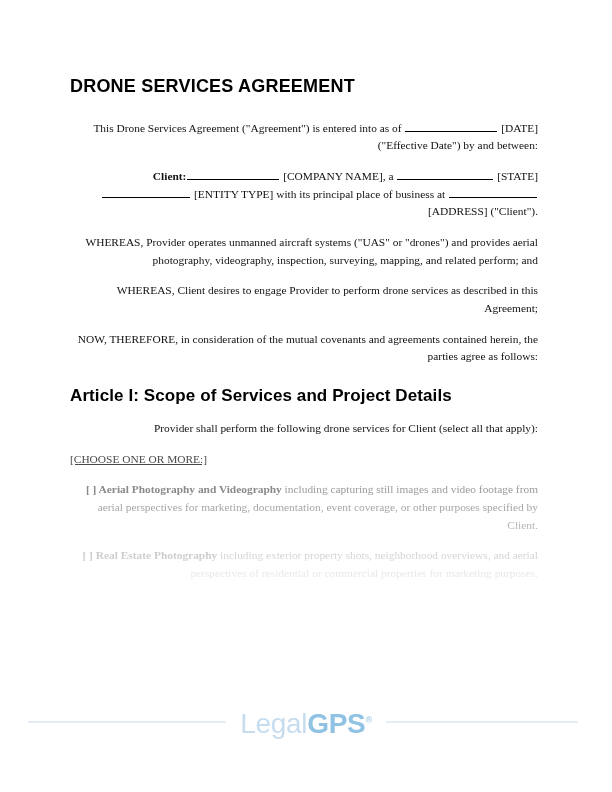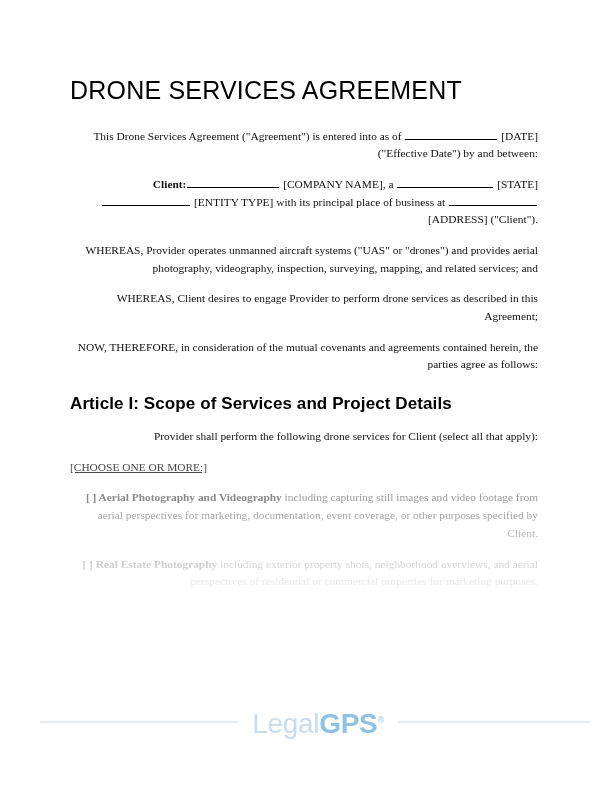--- a/index.html
+++ b/index.html
@@ -34,8 +34,8 @@
   
   .doc-title {
     font-family: "Liberation Sans", "DejaVu Sans", sans-serif;
-    font-weight: normal;
-    font-size: 25px;
+    font-weight: bold;
+    font-size: 18px;
     letter-spacing: 0.2px;
     line-height: 1.15;
     color: #000;

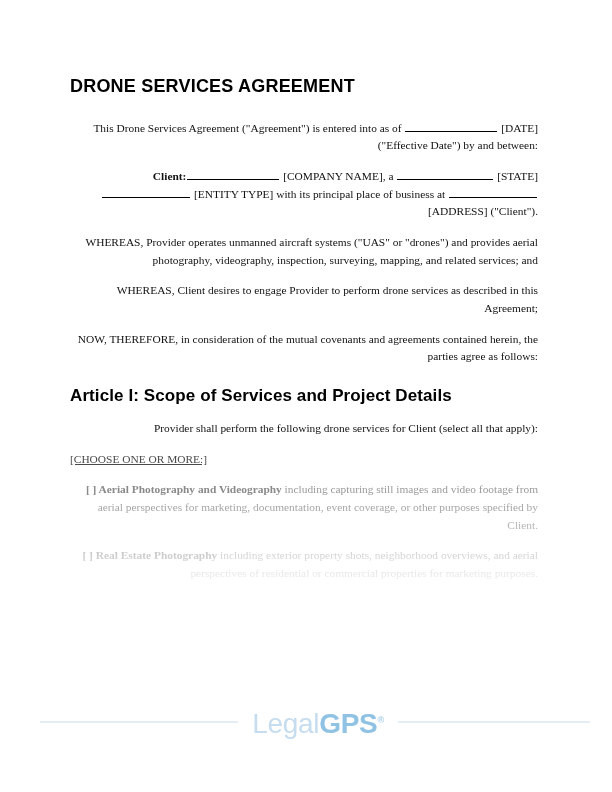--- a/index.html
+++ b/index.html
@@ -179,7 +179,7 @@
       <span class="bold">Client:</span><span class="blank w3"></span><span> [COMPANY NAME], a </span><span class="blank w4"></span><span> [STATE] </span><span class="blank w2"></span><span> [ENTITY TYPE] with its principal place of business at </span><span class="blank w2"></span><span> [ADDRESS] ("Client").</span>
     </p>
 
-    <p class="para">WHEREAS, Provider operates unmanned aircraft systems ("UAS" or "drones") and provides aerial photography, videography, inspection, surveying, mapping, and related services; and</p>
+    <p class="para">WHEREAS, Provider operates unmanned aircraft systems ("UAS" or "drones") and provides aerial photography, videography, inspection, surveying, mapping, and related perform; and</p>
     <p class="para">WHEREAS, Client desires to engage Provider to perform drone services as described in this Agreement;</p>
     <p class="para">NOW, THEREFORE, in consideration of the mutual covenants and agreements contained herein, the parties agree as follows:</p>
 

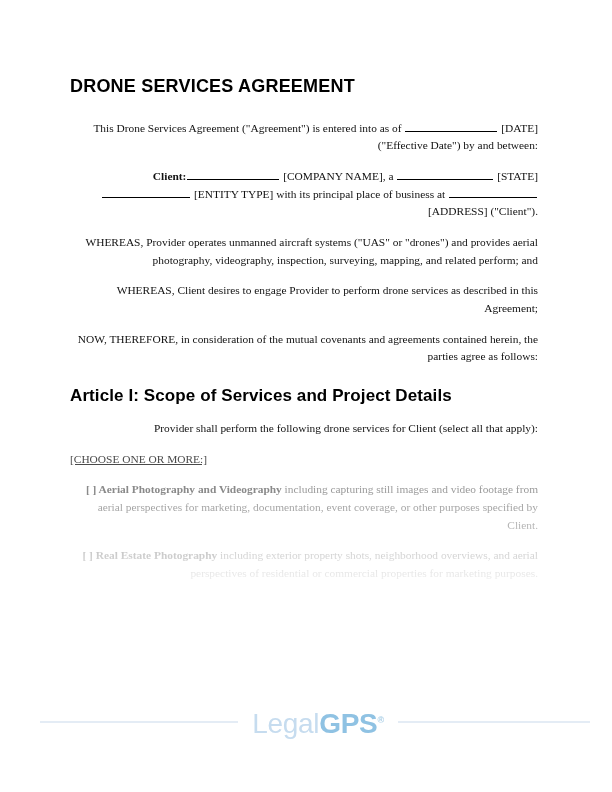--- a/index.html
+++ b/index.html
@@ -116,7 +116,6 @@
     right: 0;
     top: 696px;
     height: 56px;
-    padding-left: 12px;
   }
   .footer-inner {
     position: relative;

